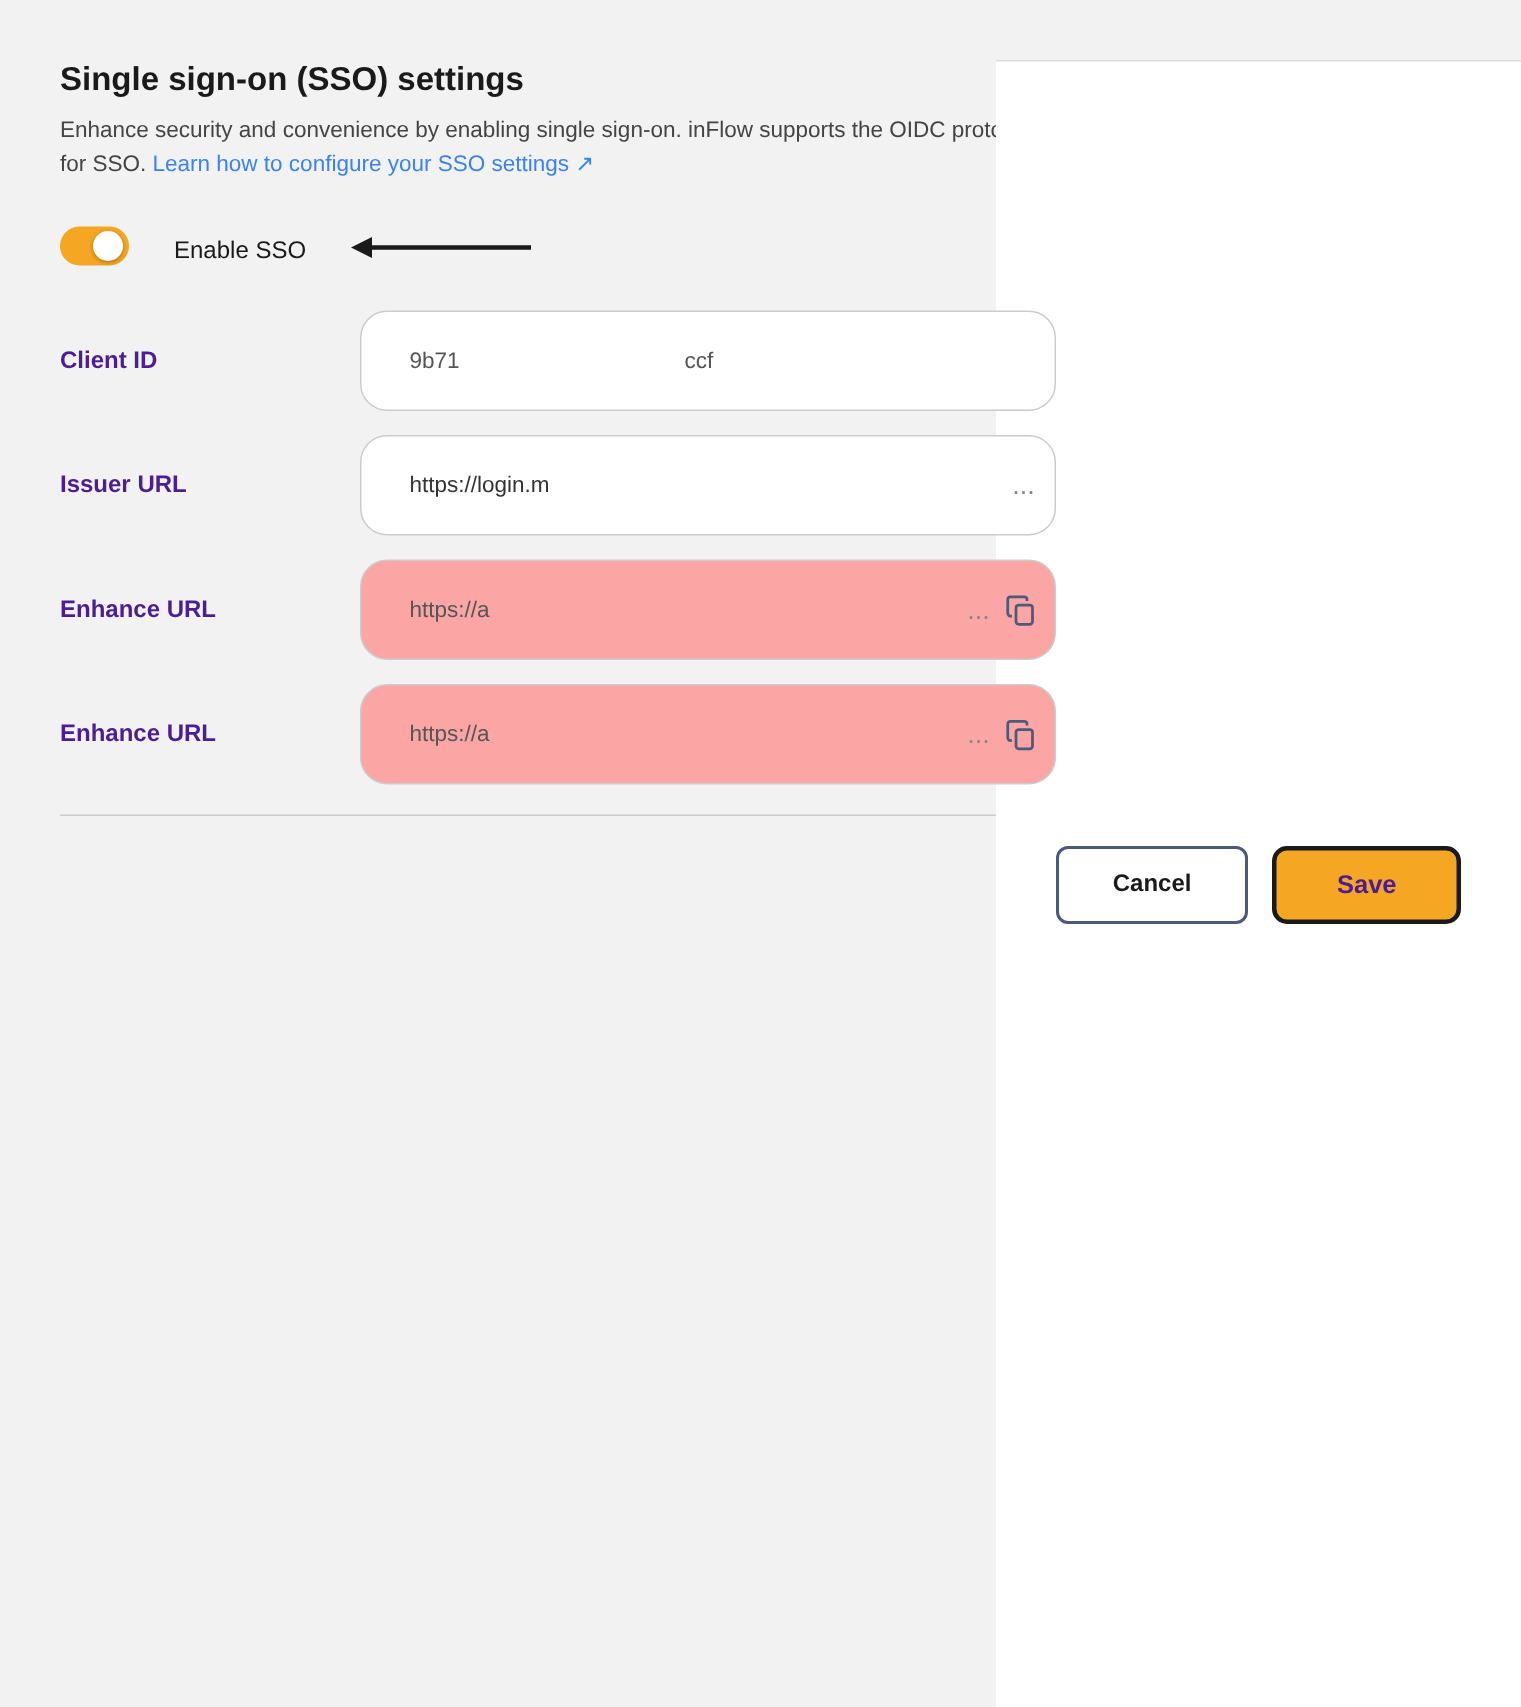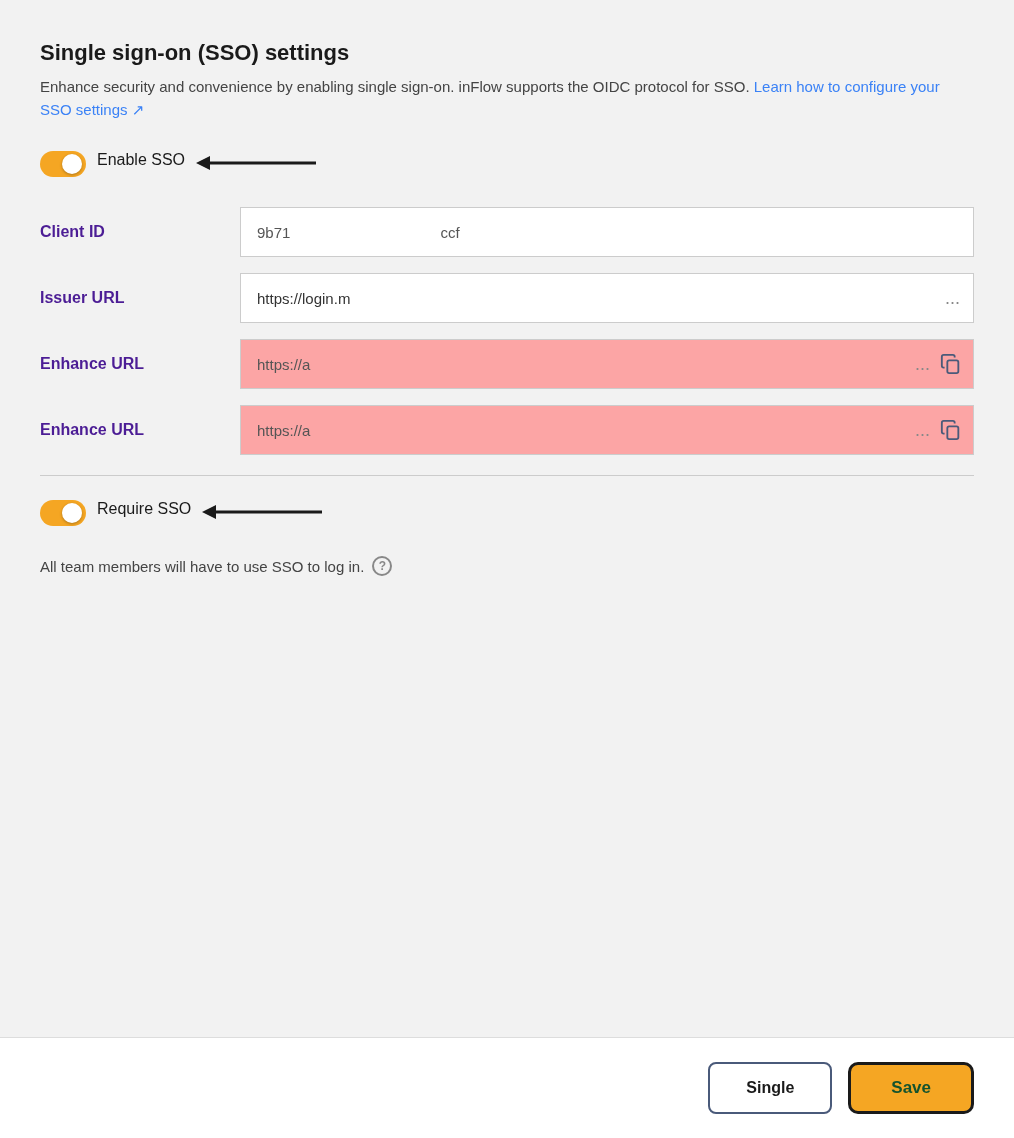--- a/index.html
+++ b/index.html
@@ -18,7 +18,7 @@
       min-height: 1138px;
       padding: 40px 40px 0 40px;
       display: flex;
-      flex-direction: column;
+      flex-direction: row;
     }
     .content-area {
       flex: 1;

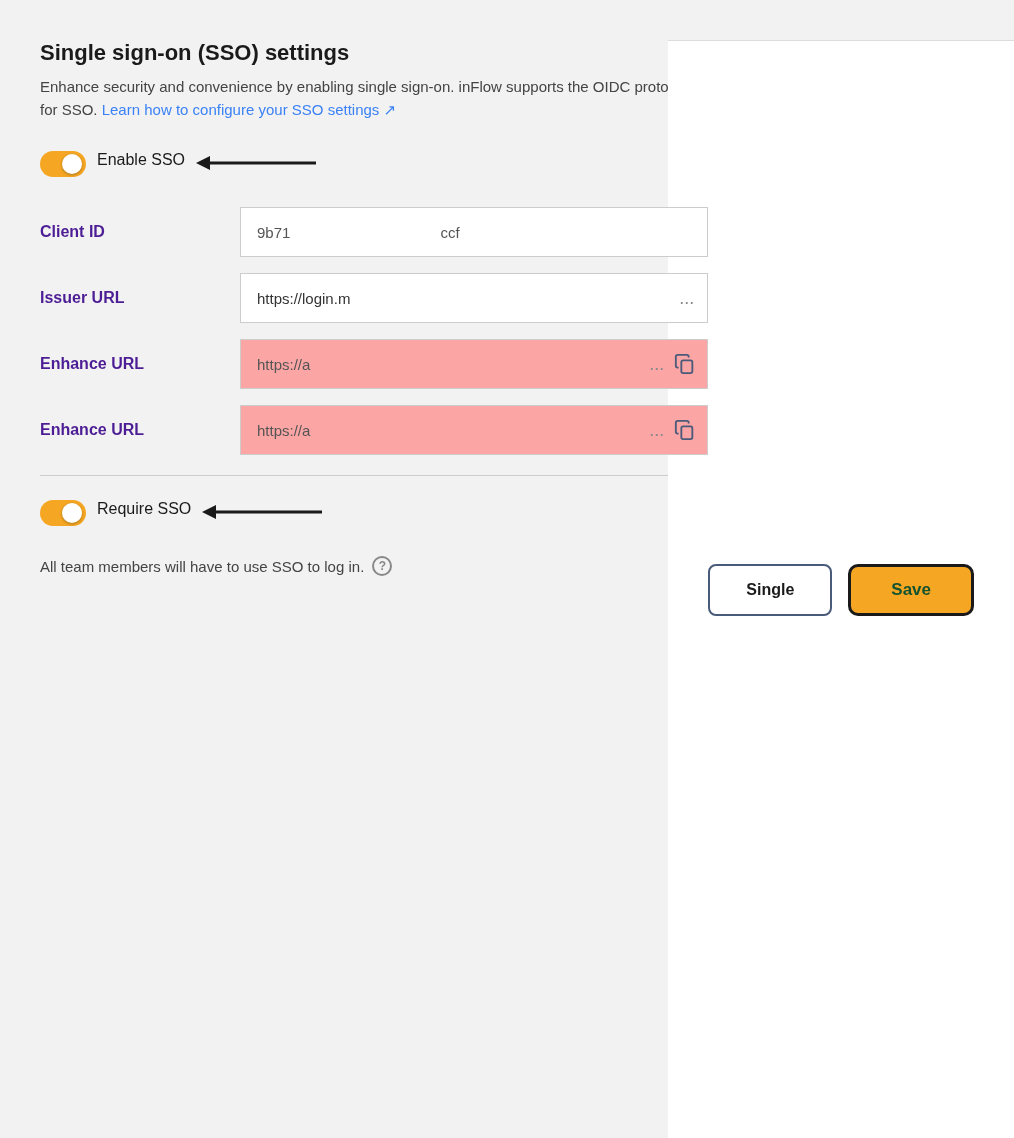--- a/index.html
+++ b/index.html
@@ -42,8 +42,8 @@
     }
     .toggle-row {
       display: flex;
-      align-items: flex-start;
-      gap: 11px;
+      align-items: flex-end;
+      gap: 30px;
       margin-bottom: 30px;
     }
     .toggle-label {

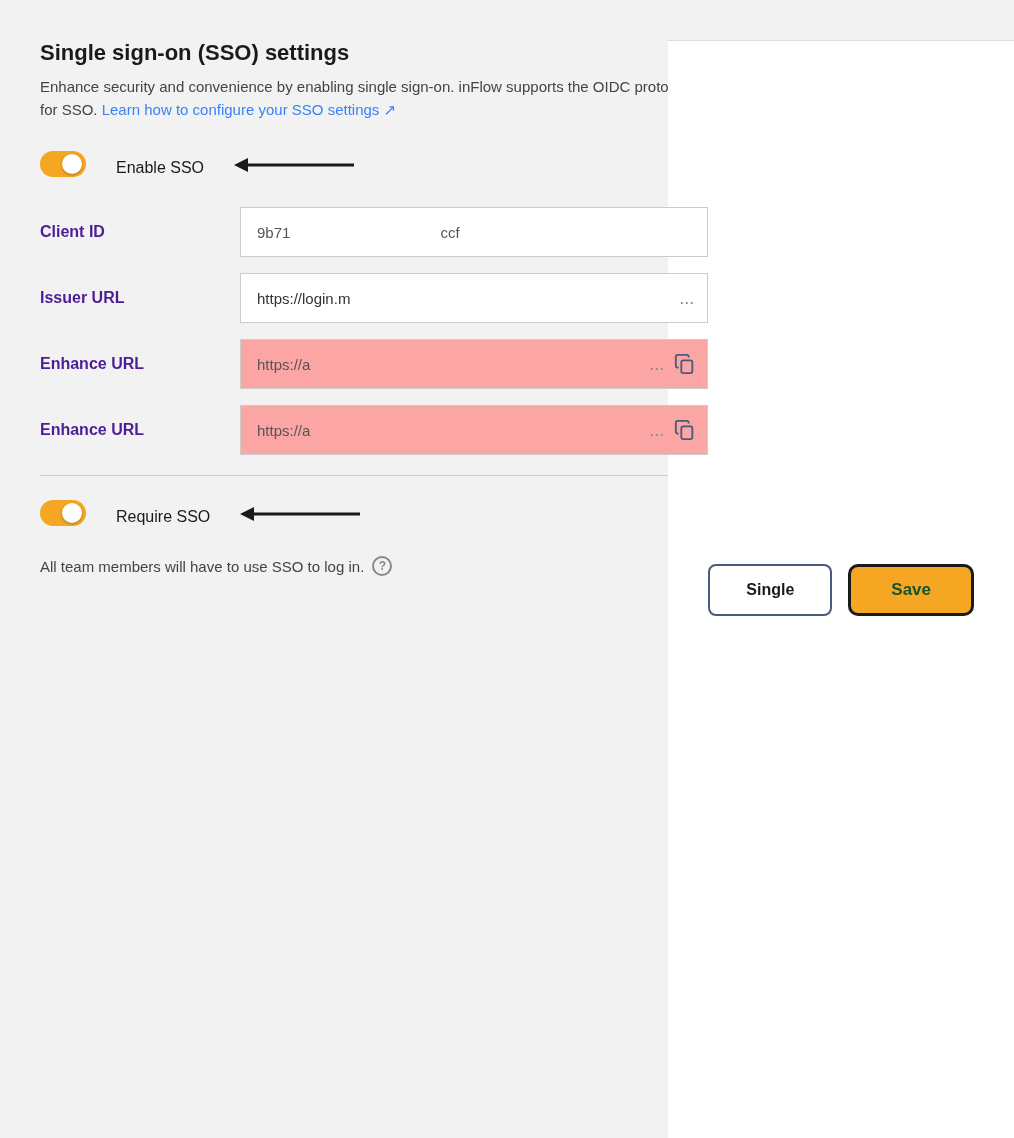--- a/index.html
+++ b/index.html
@@ -103,11 +103,11 @@
     }
     .field-input {
       width: 100%;
-      height: 50px;
+      height: 67px;
       border: 1px solid #ccc;
-      border-radius: 0;
+      border-radius: 18px;
       background: white;
-      padding: 0 16px;
+      padding: 0 32px;
       font-size: 15px;
       color: #333;
       outline: none;

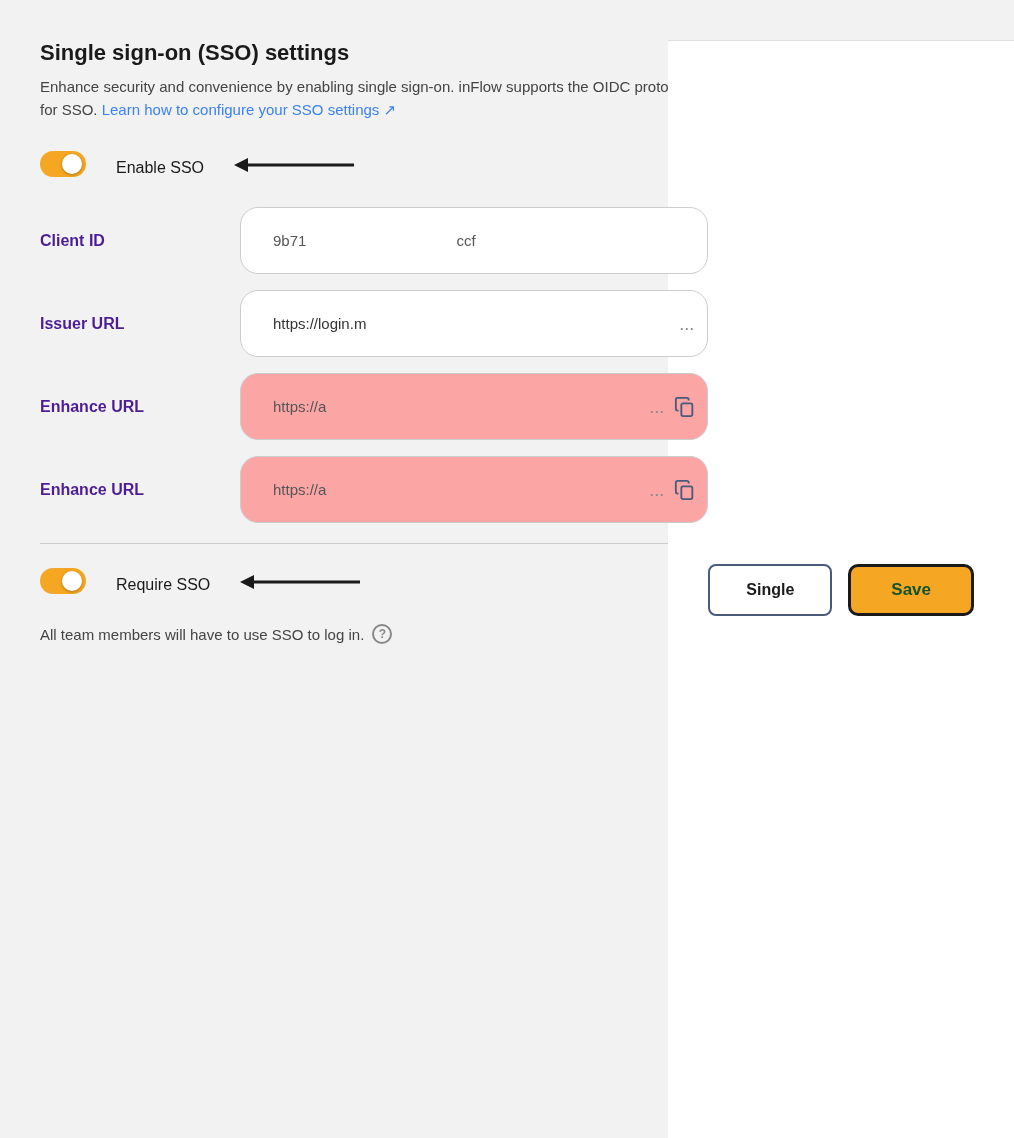--- a/index.html
+++ b/index.html
@@ -311,26 +311,6 @@
 
     <hr class="divider">
 
-    <div class="require-sso-section">
-      <div class="toggle-row">
-        <div class="toggle">
-          <div class="toggle-track">
-            <div class="toggle-thumb"></div>
-          </div>
-        </div>
-        <span class="toggle-label">Require SSO</span>
-        <div class="arrow-indicator">
-          <svg viewBox="0 0 120 24" fill="none" xmlns="http://www.w3.org/2000/svg">
-            <line x1="120" y1="12" x2="10" y2="12" stroke="#1a1a1a" stroke-width="3"></line>
-            <polygon points="0,12 14,5 14,19" fill="#1a1a1a"></polygon>
-          </svg>
-        </div>
-      </div>
-      <div class="team-members-note">
-        <span>All team members will have to use SSO to log in.</span>
-        <span class="help-icon">?</span>
-      </div>
-    </div>
   </div>
 
   <div class="footer">

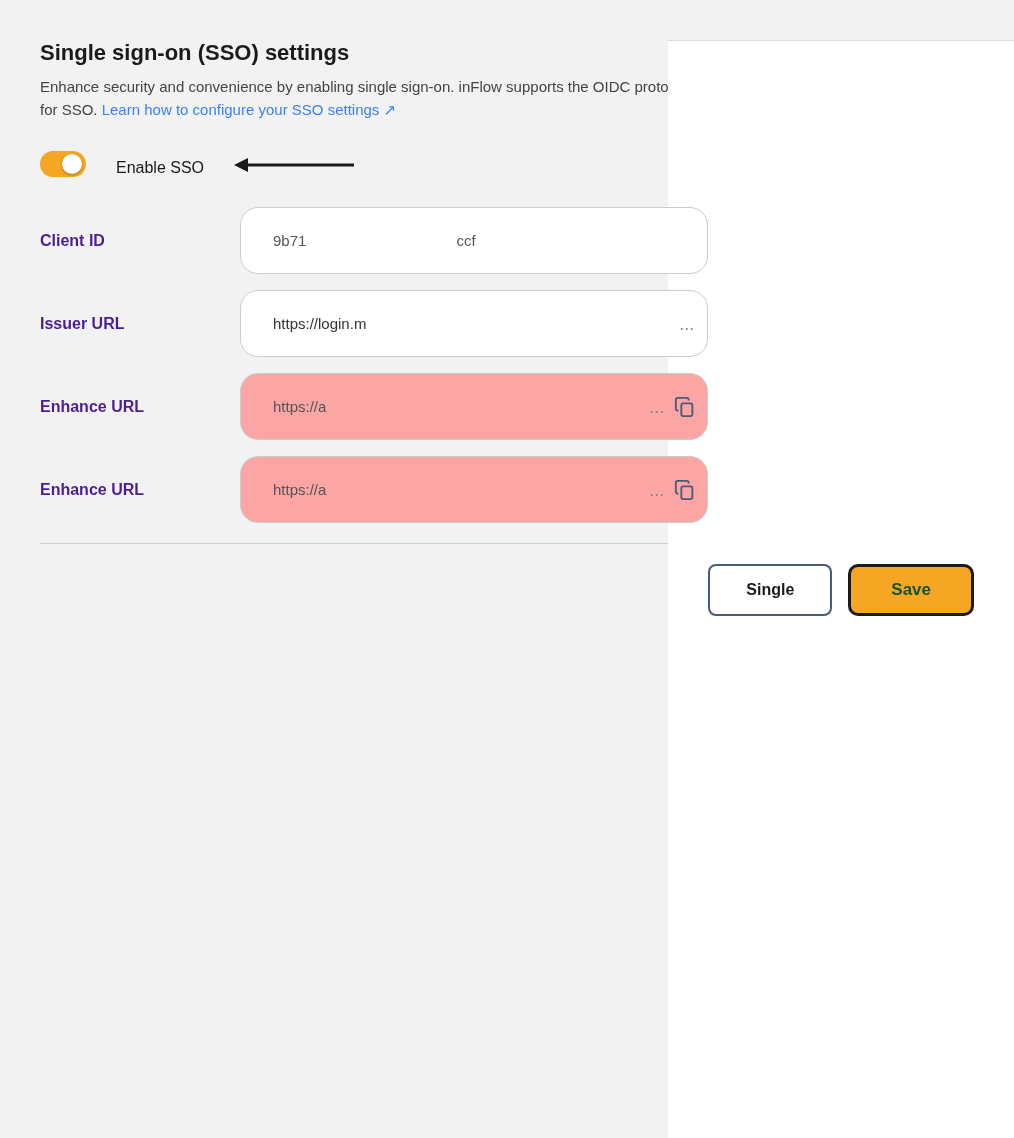--- a/index.html
+++ b/index.html
@@ -314,7 +314,7 @@
   </div>
 
   <div class="footer">
-    <button class="btn-cancel">Single</button>
+    <button class="btn-cancel">Cancel</button>
     <button class="btn-save">Save</button>
   </div>
 </div>

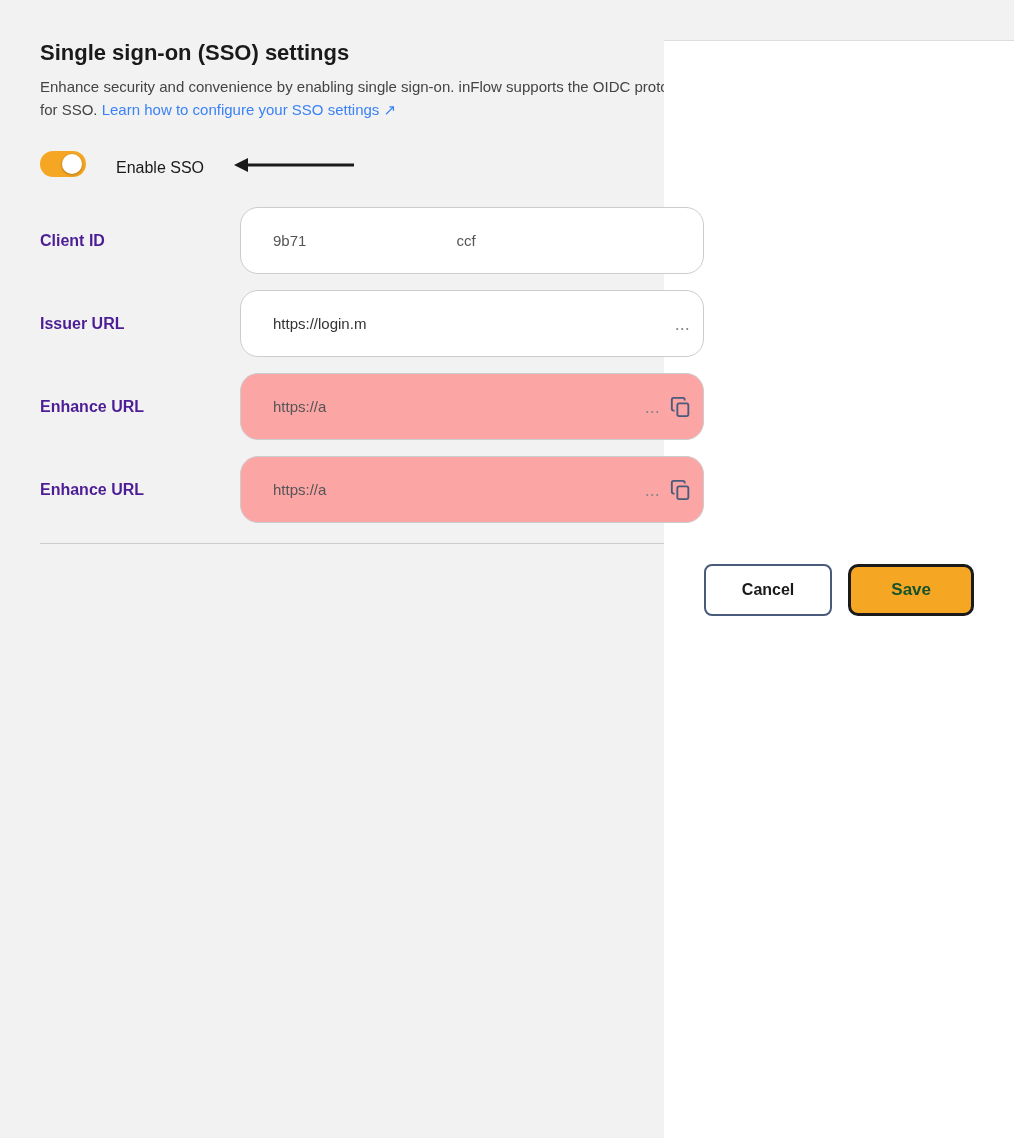--- a/index.html
+++ b/index.html
@@ -229,7 +229,7 @@
       background: #f5a623;
       font-size: 17px;
       font-weight: 700;
-      color: #14532d;
+      color: #4c1d95;
       cursor: pointer;
     }
     .dots-password {

